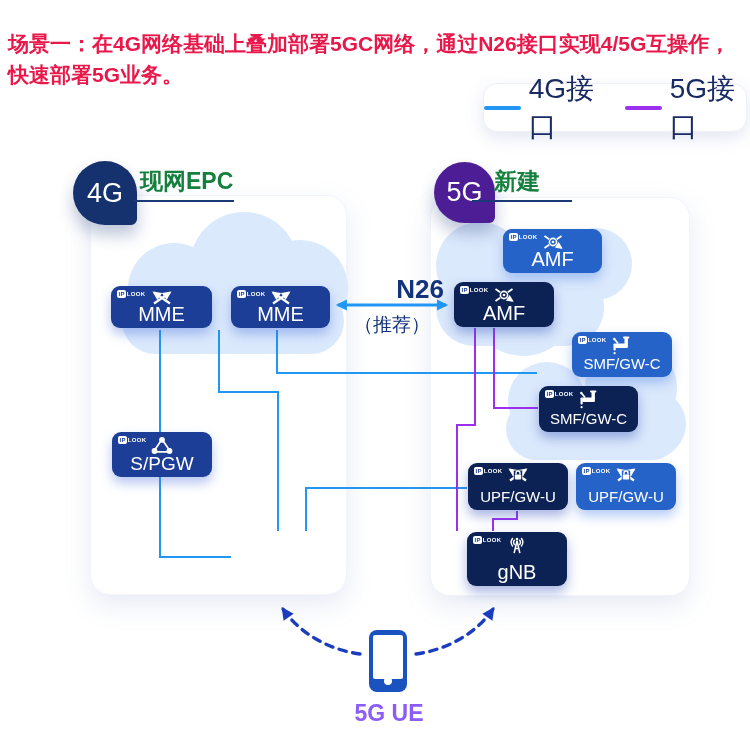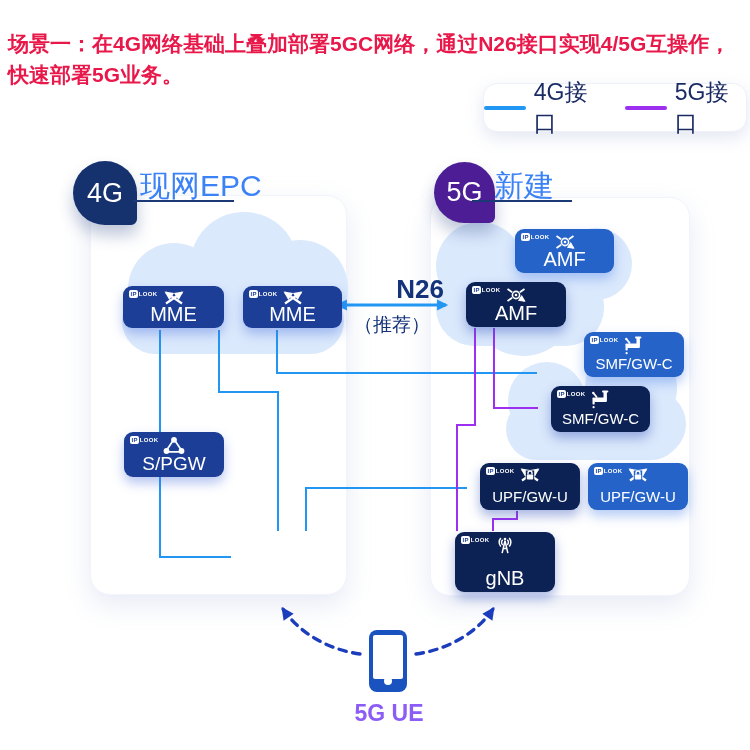--- a/index.html
+++ b/index.html
@@ -20,7 +20,7 @@
   .legend-line { width:45px; height:4px; border-radius:2px; display:inline-block; }
   .legend-line.l4g { background:#2196f3; }
   .legend-line.l5g { background:#9c2ff0; }
-  .legend-label { font-size:23px; color:#1a2a63; font-weight:500; }
+  .legend-label { font-size:28px; color:#1a2a63; font-weight:500; }
 
   
   .card { position:absolute; background:#fff; border:1px solid #f1f4fb; border-radius:20px;

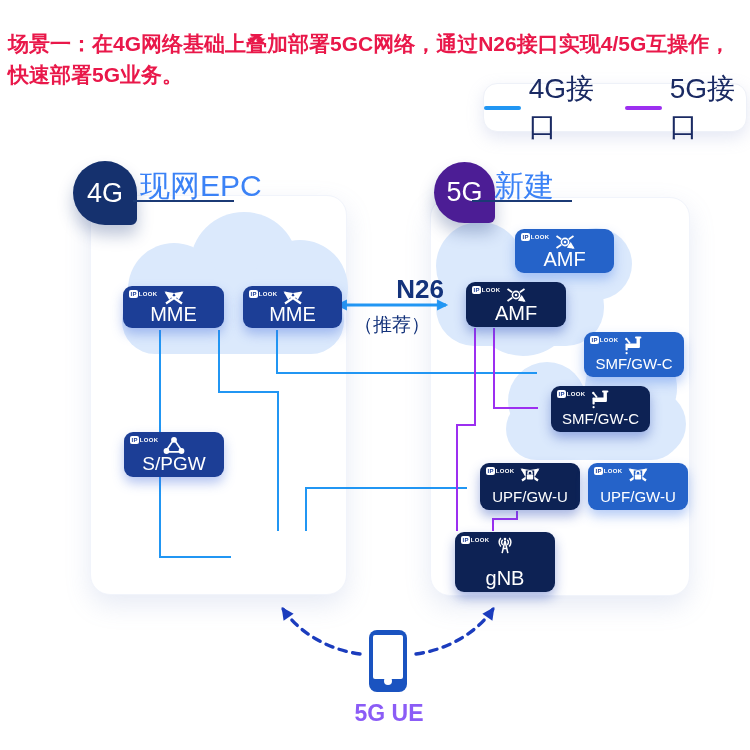--- a/index.html
+++ b/index.html
@@ -34,7 +34,7 @@
            border-radius:50% 50% 6px 50%; box-shadow:0 10px 16px rgba(20,50,120,.28); }
   .badge.b4g { left:73px;  top:161px; width:64px; height:64px; background:#15316e; }
   .badge.b5g { left:434px; top:162px; width:61px; height:61px; background:#4c1d95; }
-  .group-title { position:absolute; z-index:6; color:#3b82f6; font-size:30px; font-weight:400; }
+  .group-title { position:absolute; z-index:6; color:#15803d; font-size:23px; font-weight:700; }
   .group-title.t4g { left:140px; top:166px; }
   .group-title.t5g { left:494px; top:166px; }
   .title-rule { position:absolute; z-index:6; height:2px; background:#1b3a75; }

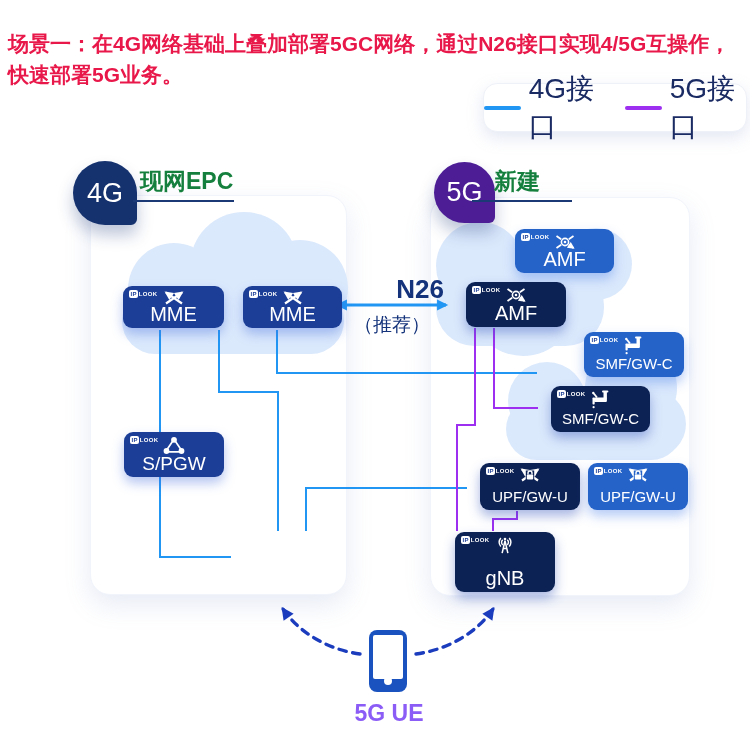--- a/index.html
+++ b/index.html
@@ -49,7 +49,7 @@
   #wires { position:absolute; left:0; top:0; z-index:2; }
 
   
-  .node { position:absolute; z-index:3; border-radius:9px; color:#fff;margin-left:12px; }
+  .node { position:absolute; z-index:3; border-radius:9px; color:#fff; }
   .node.mid   { background:#1c3e96; box-shadow:0 6px 12px rgba(70,110,220,.40); }
   .node.dark  { background:#0d2254; box-shadow:0 6px 12px rgba(60,90,190,.45); }
   .node.light { background:#2563c9; box-shadow:0 6px 12px rgba(90,140,235,.45); }

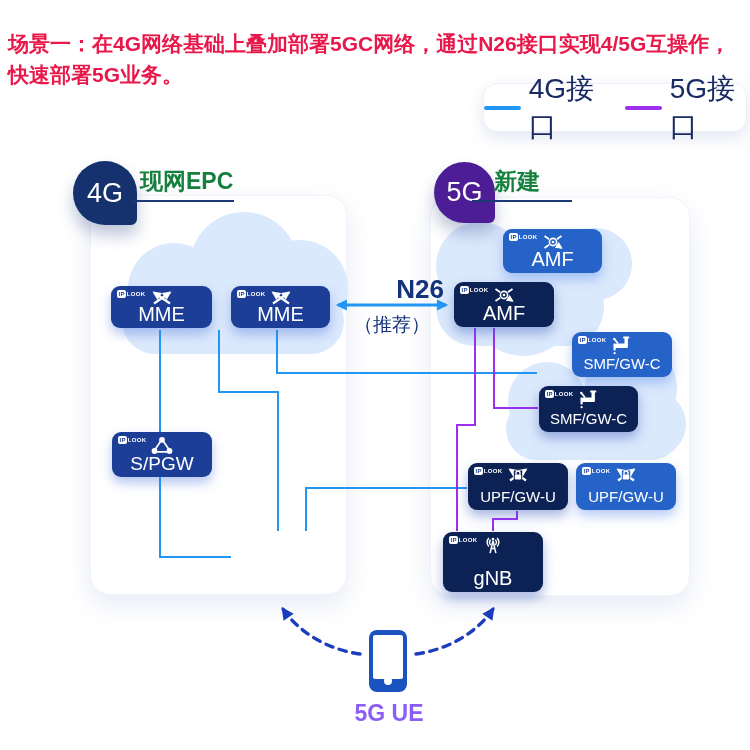--- a/index.html
+++ b/index.html
@@ -73,7 +73,7 @@
   .node.smfD { left:539px; top:386px; width:99px;  height:46px; }
   .node.upfD { left:468px; top:463px; width:100px; height:47px; }
   .node.upfL { left:576px; top:463px; width:100px; height:47px; }
-  .node.gnb  { left:443px; top:532px; width:100px; height:60px; }
+  .node.gnb  { left:467px; top:532px; width:100px; height:54px; }
 
   .bg-dark  { fill:#0d2254; }
   .bg-light { fill:#2563c9; }

